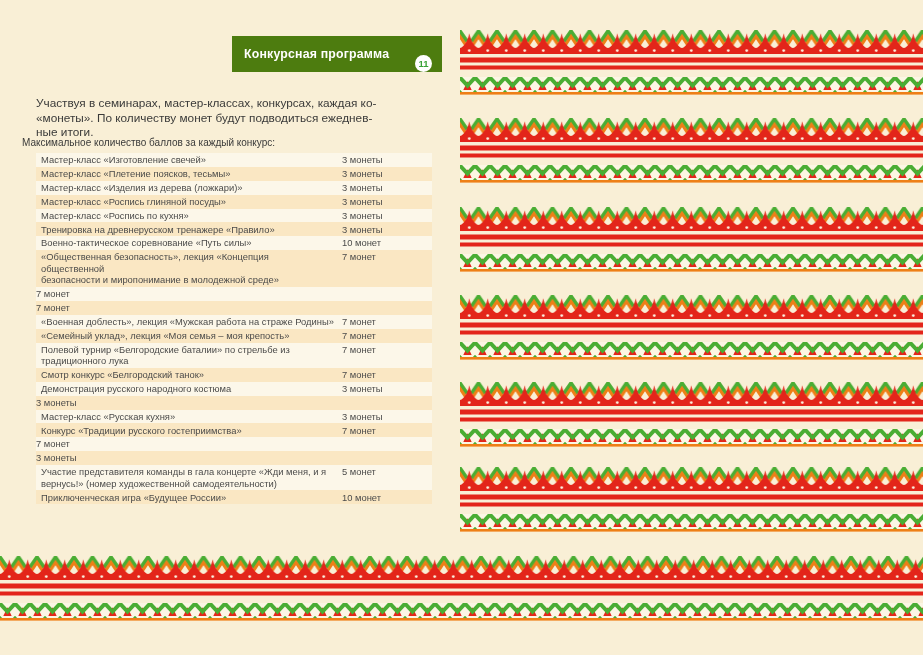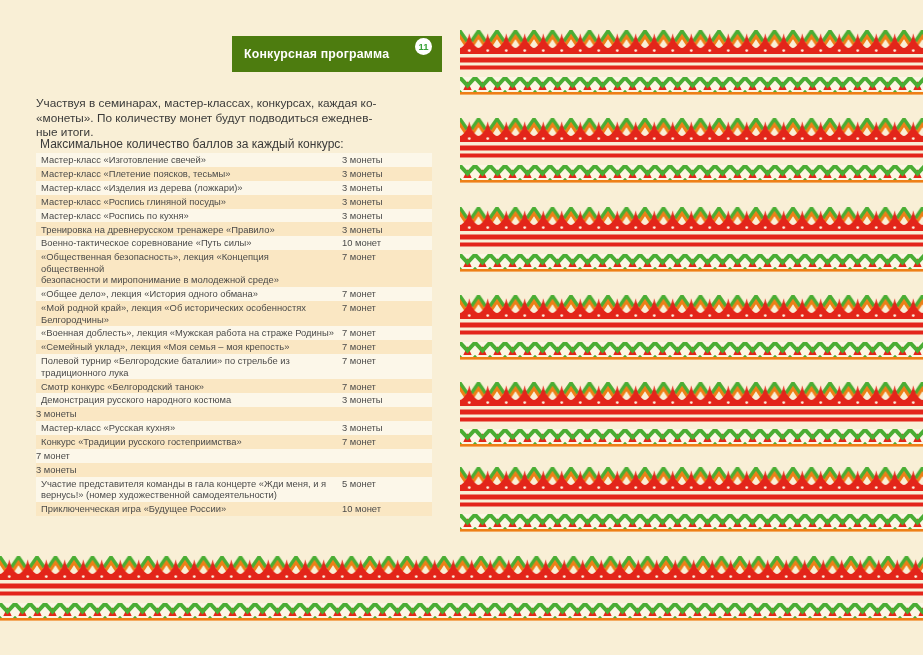--- a/index.html
+++ b/index.html
@@ -19,7 +19,7 @@
     padding-left:12px;white-space:nowrap;
   }
   .page-badge{
-    position:absolute;right:10px;top:2px;width:17px;height:17px;border-radius:50%;
+    position:absolute;right:10px;top:19px;width:17px;height:17px;border-radius:50%;
     background:#FFFFFF;display:flex;align-items:center;justify-content:center;
   }
   .page-badge span{color:#3AA238;font-weight:bold;font-size:9.5px;line-height:1;}

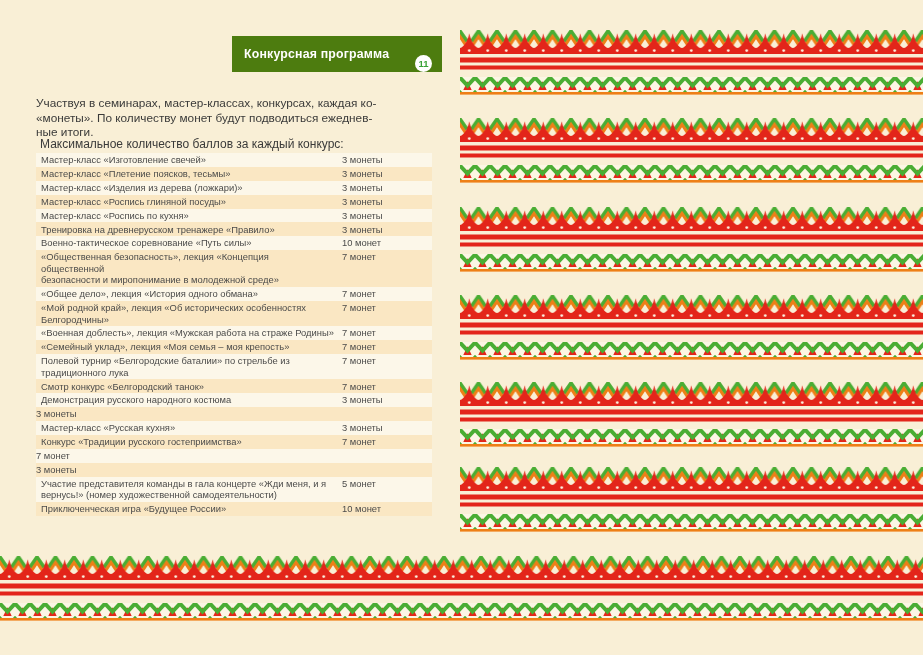--- a/index.html
+++ b/index.html
@@ -29,8 +29,8 @@
     color:#3A3A39;font-size:11.8px;line-height:14.7px;margin-top:24px;
   }
   .table-title{
-    position:absolute;left:40px;top:137px;width:412px;
-    color:#3A3A39;font-size:12px;
+    position:absolute;left:22px;top:137px;width:412px;
+    color:#3A3A39;font-size:10px;
   }
   
   .score-table{

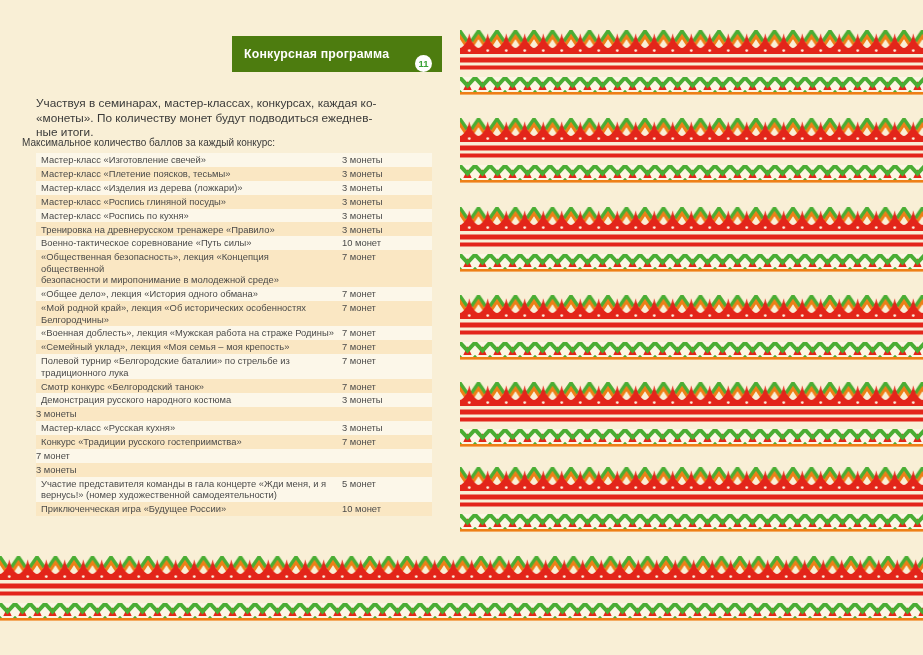--- a/index.html
+++ b/index.html
@@ -123,7 +123,6 @@
       <div class="t-value">7 монет</div>
     </div>
     <div class="t-row">
-      <div class="t-name">«Общее дело», лекция «История одного обмана»</div>
       <div class="t-value">7 монет</div>
     </div>
     <div class="t-row">

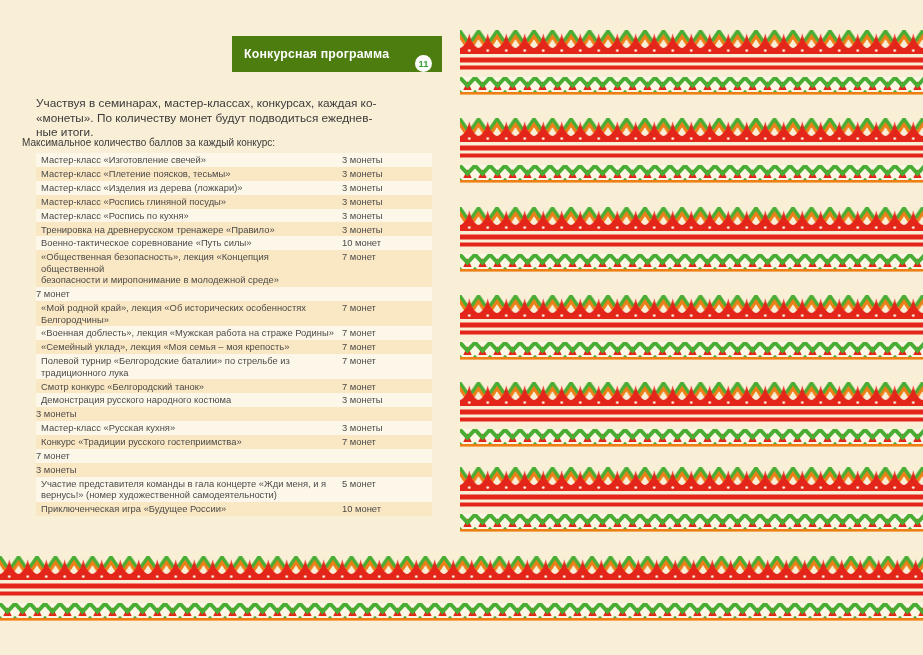--- a/index.html
+++ b/index.html
@@ -126,8 +126,6 @@
       <div class="t-value">7 монет</div>
     </div>
     <div class="t-row">
-      <div class="t-name">«Мой родной край», лекция «Об исторических особенностях
-Белгородчины»</div>
       <div class="t-value">7 монет</div>
     </div>
     <div class="t-row">

